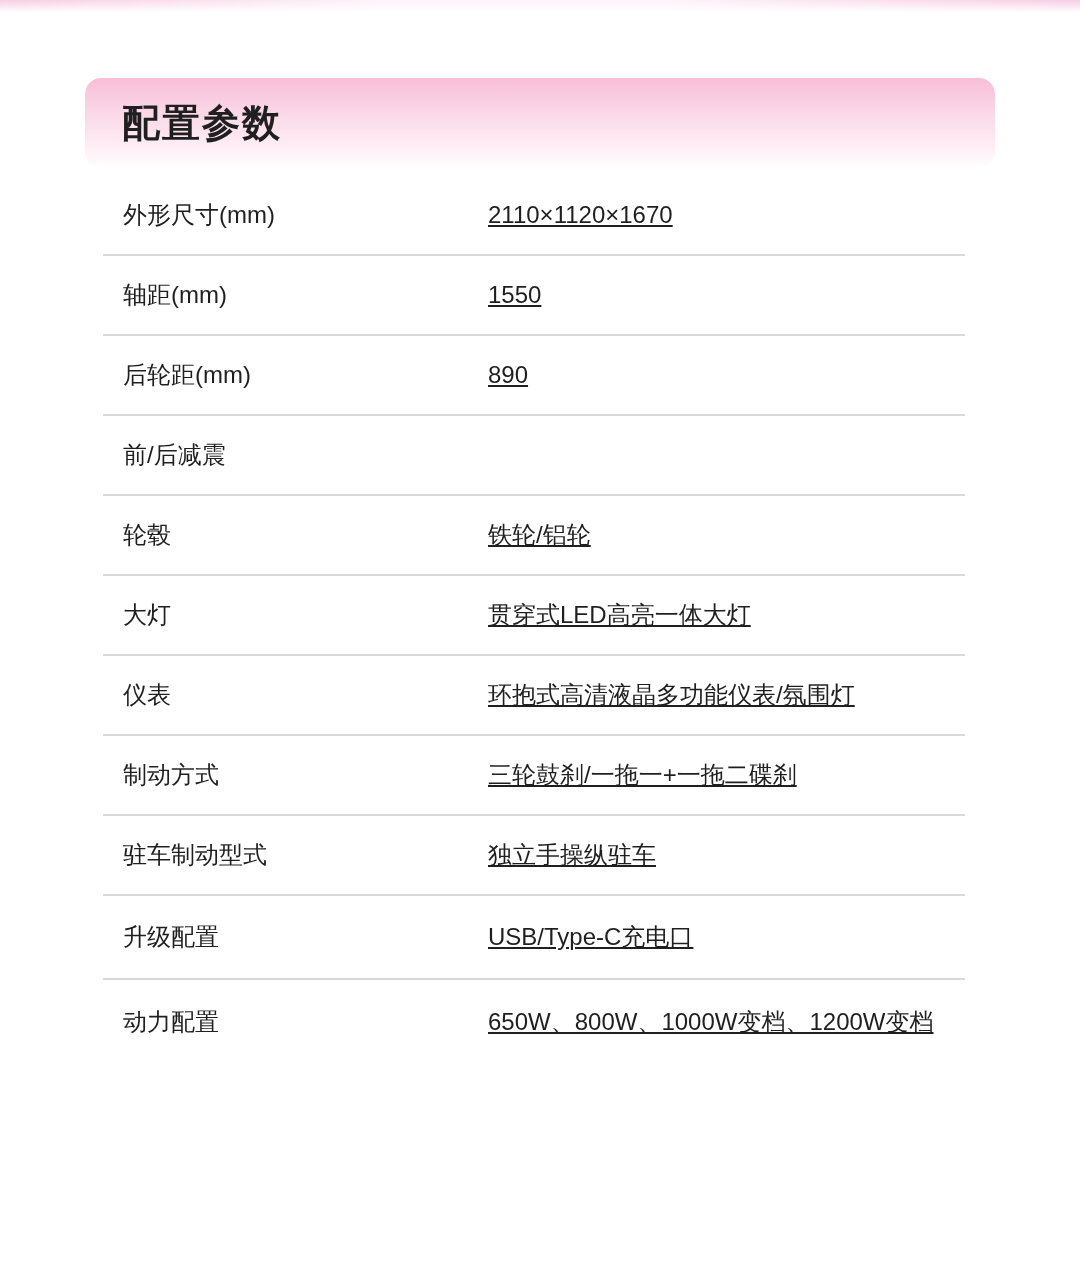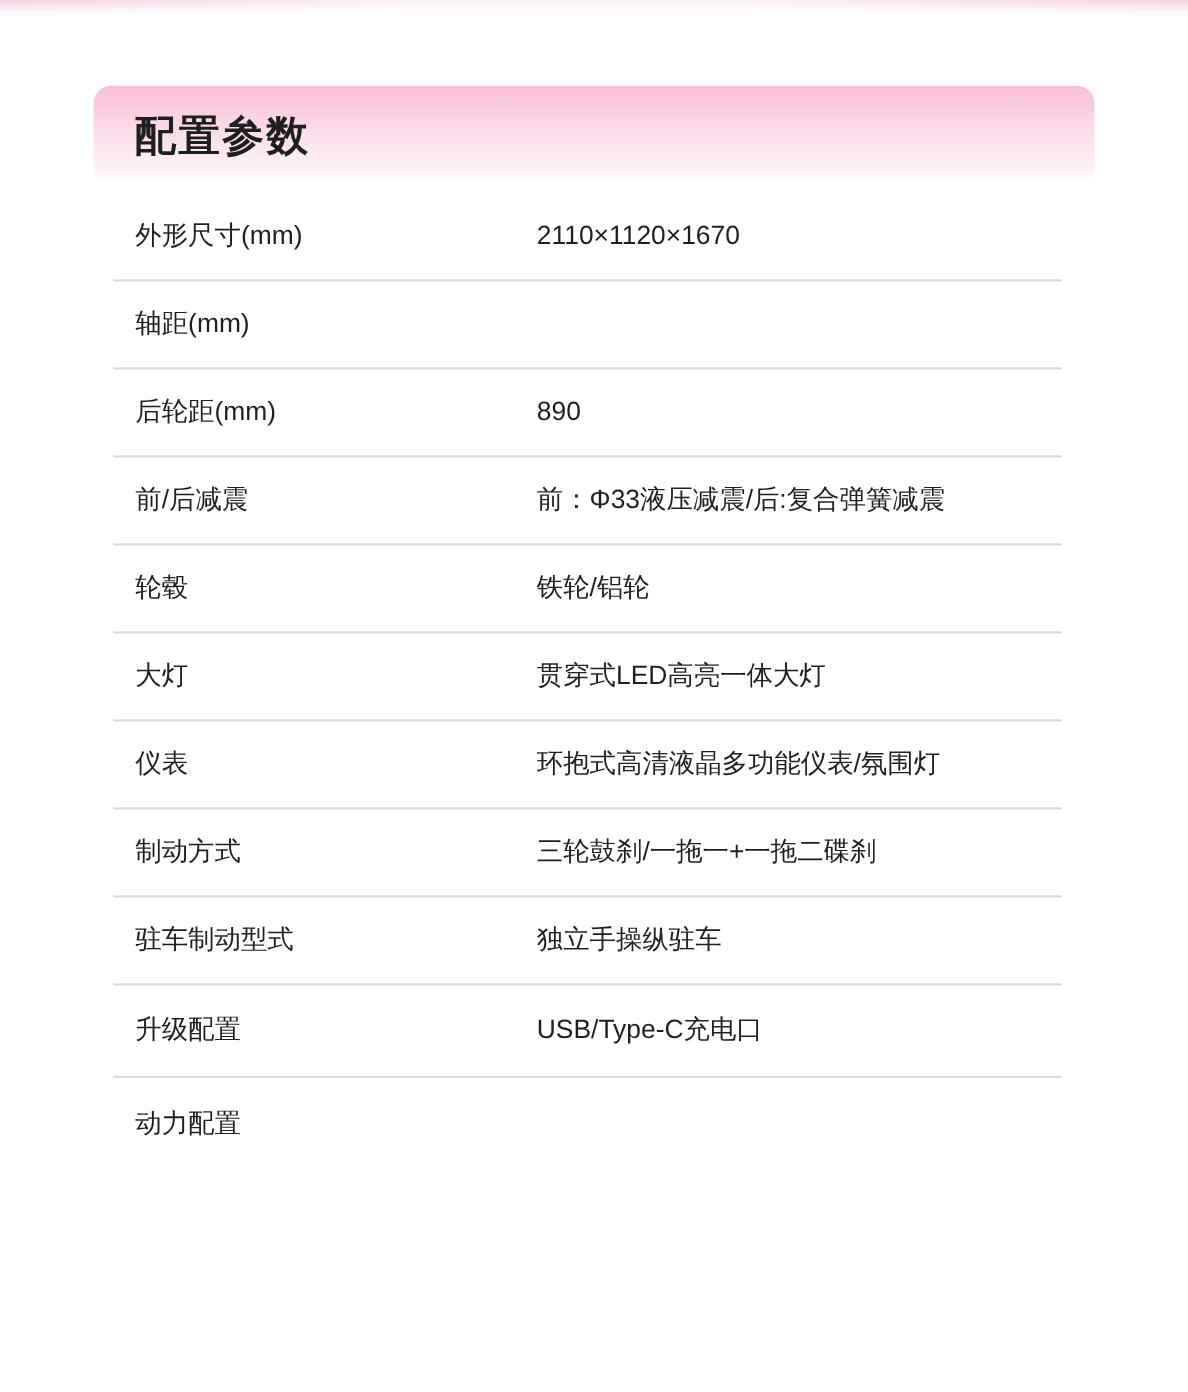--- a/index.html
+++ b/index.html
@@ -60,7 +60,7 @@
   .row:nth-child(n+10){height:84px;align-items:center;}
   .row:last-child{border-bottom:none;}
   .row .label{flex:0 0 365px;width:365px;}
-  .row .value{flex:1;white-space:nowrap;}
+  .row .value{flex:1;white-space:nowrap;text-decoration:underline;}
 </style>
 </head>
 <body>

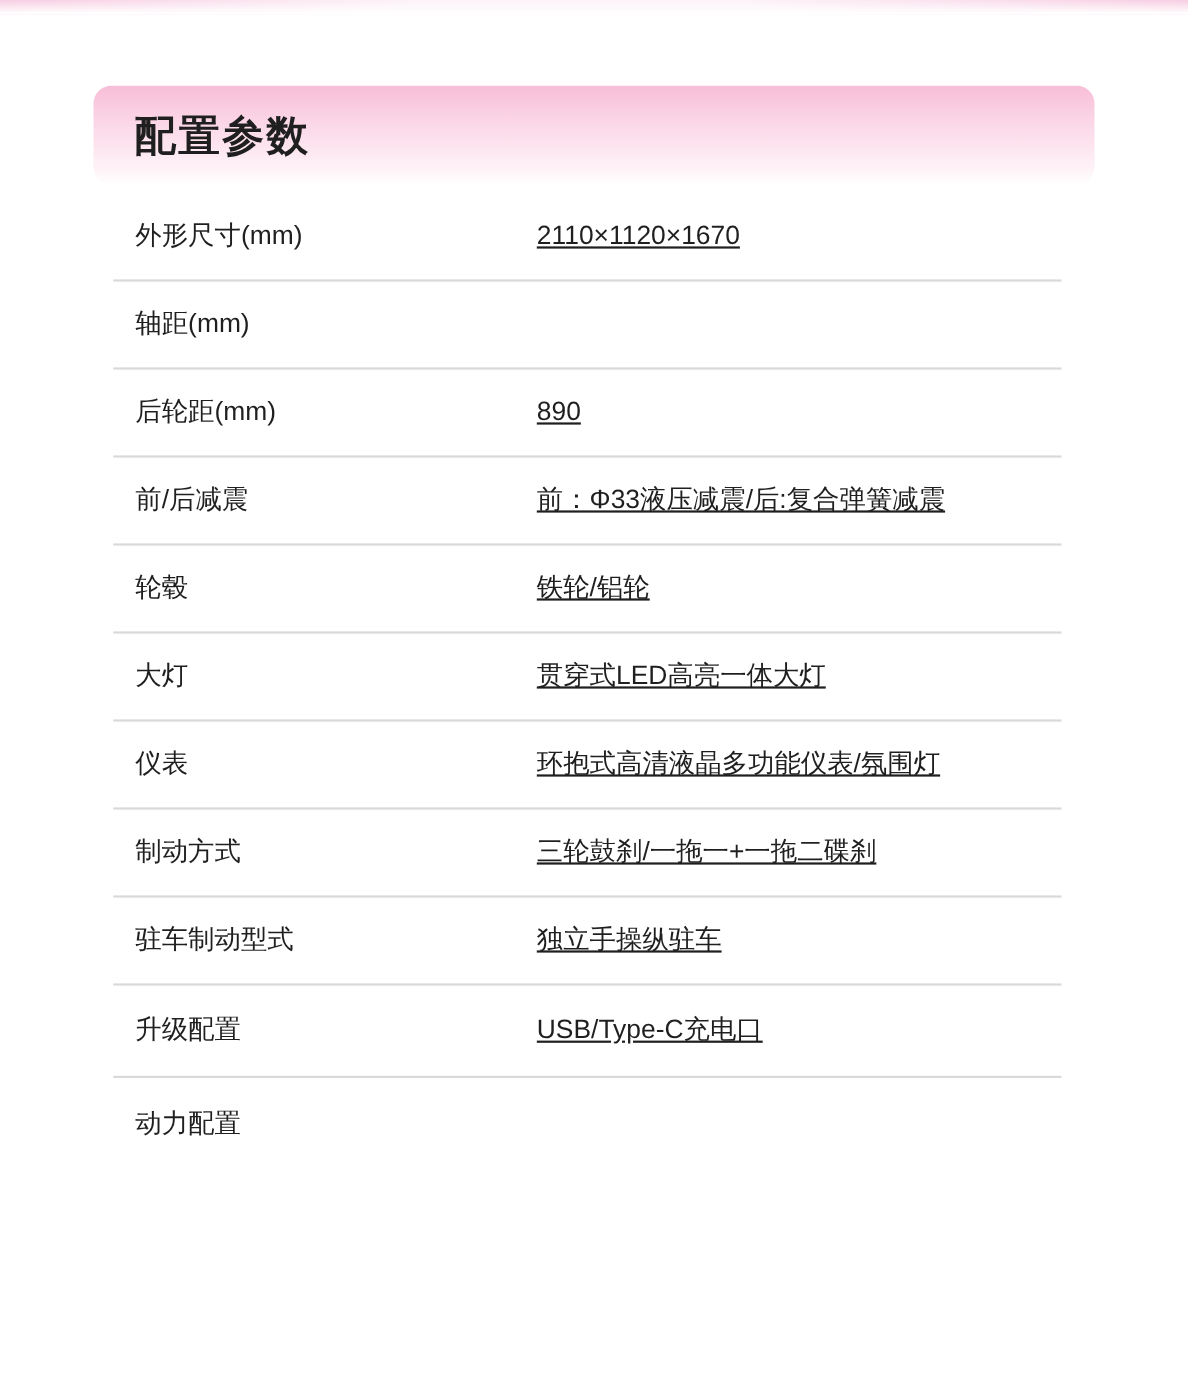--- a/index.html
+++ b/index.html
@@ -79,6 +79,7 @@
       </div>
       <div class="row">
         <div class="label">轴距(mm)</div>
+        <div class="value">1550</div>
       </div>
       <div class="row">
         <div class="label">后轮距(mm)</div>

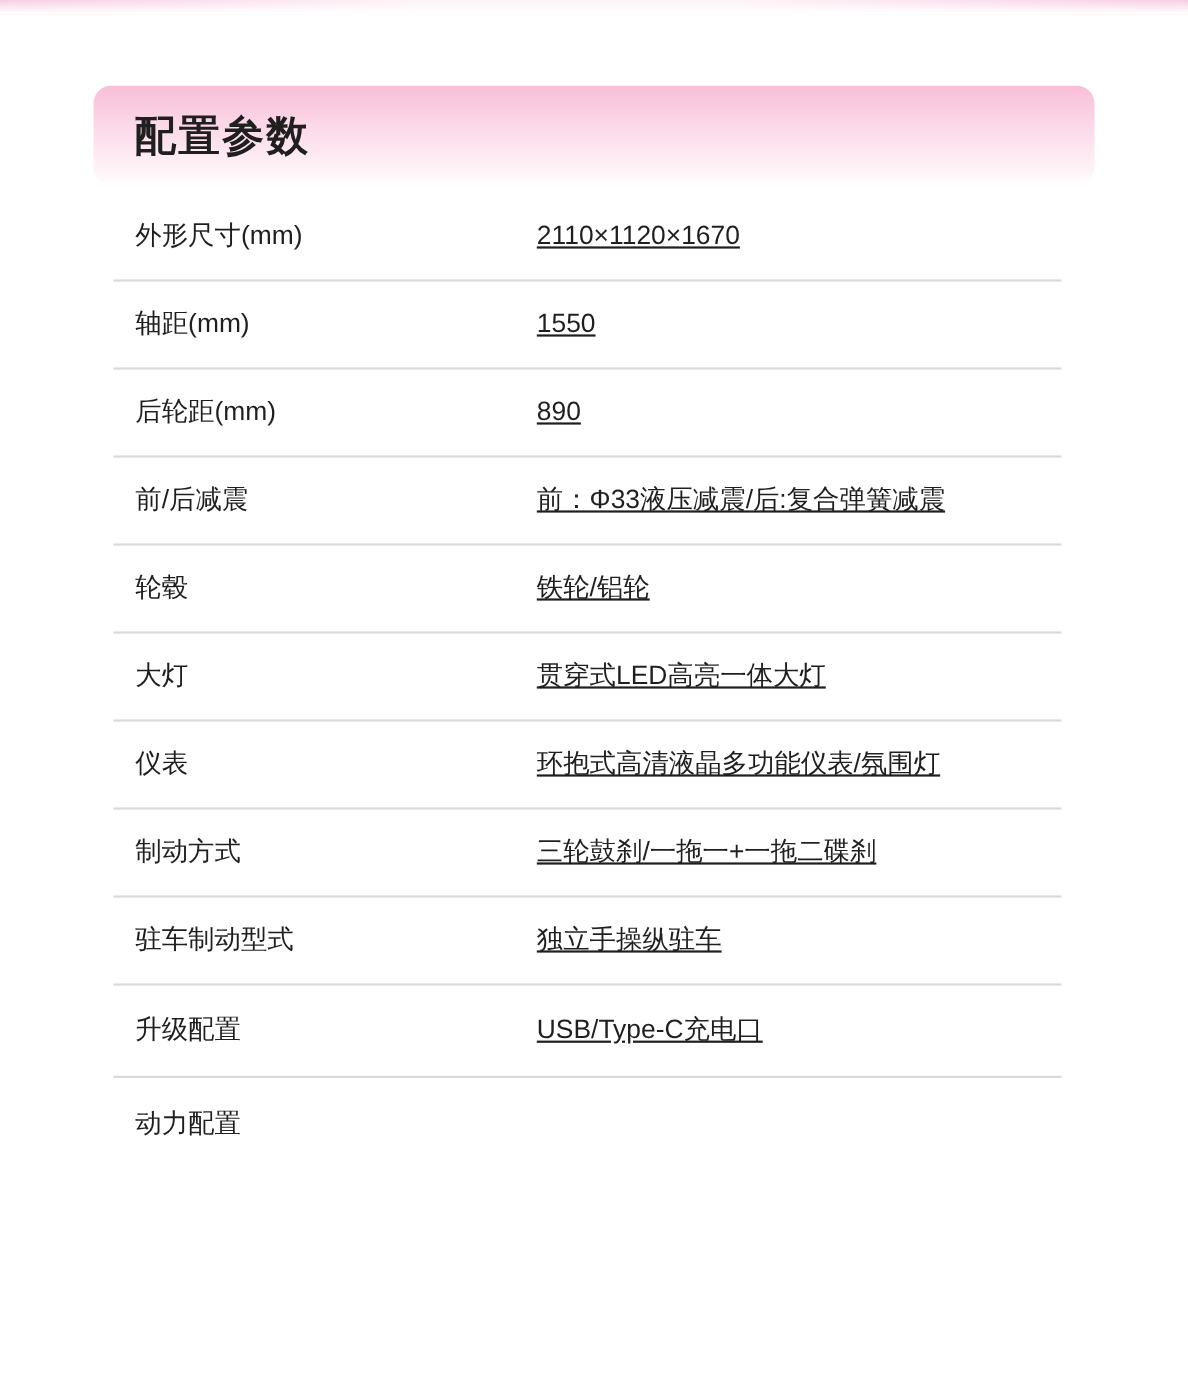--- a/index.html
+++ b/index.html
@@ -87,7 +87,6 @@
       </div>
       <div class="row">
         <div class="label">前/后减震</div>
-        <div class="value">前：Φ33液压减震/后:复合弹簧减震</div>
       </div>
       <div class="row">
         <div class="label">轮毂</div>

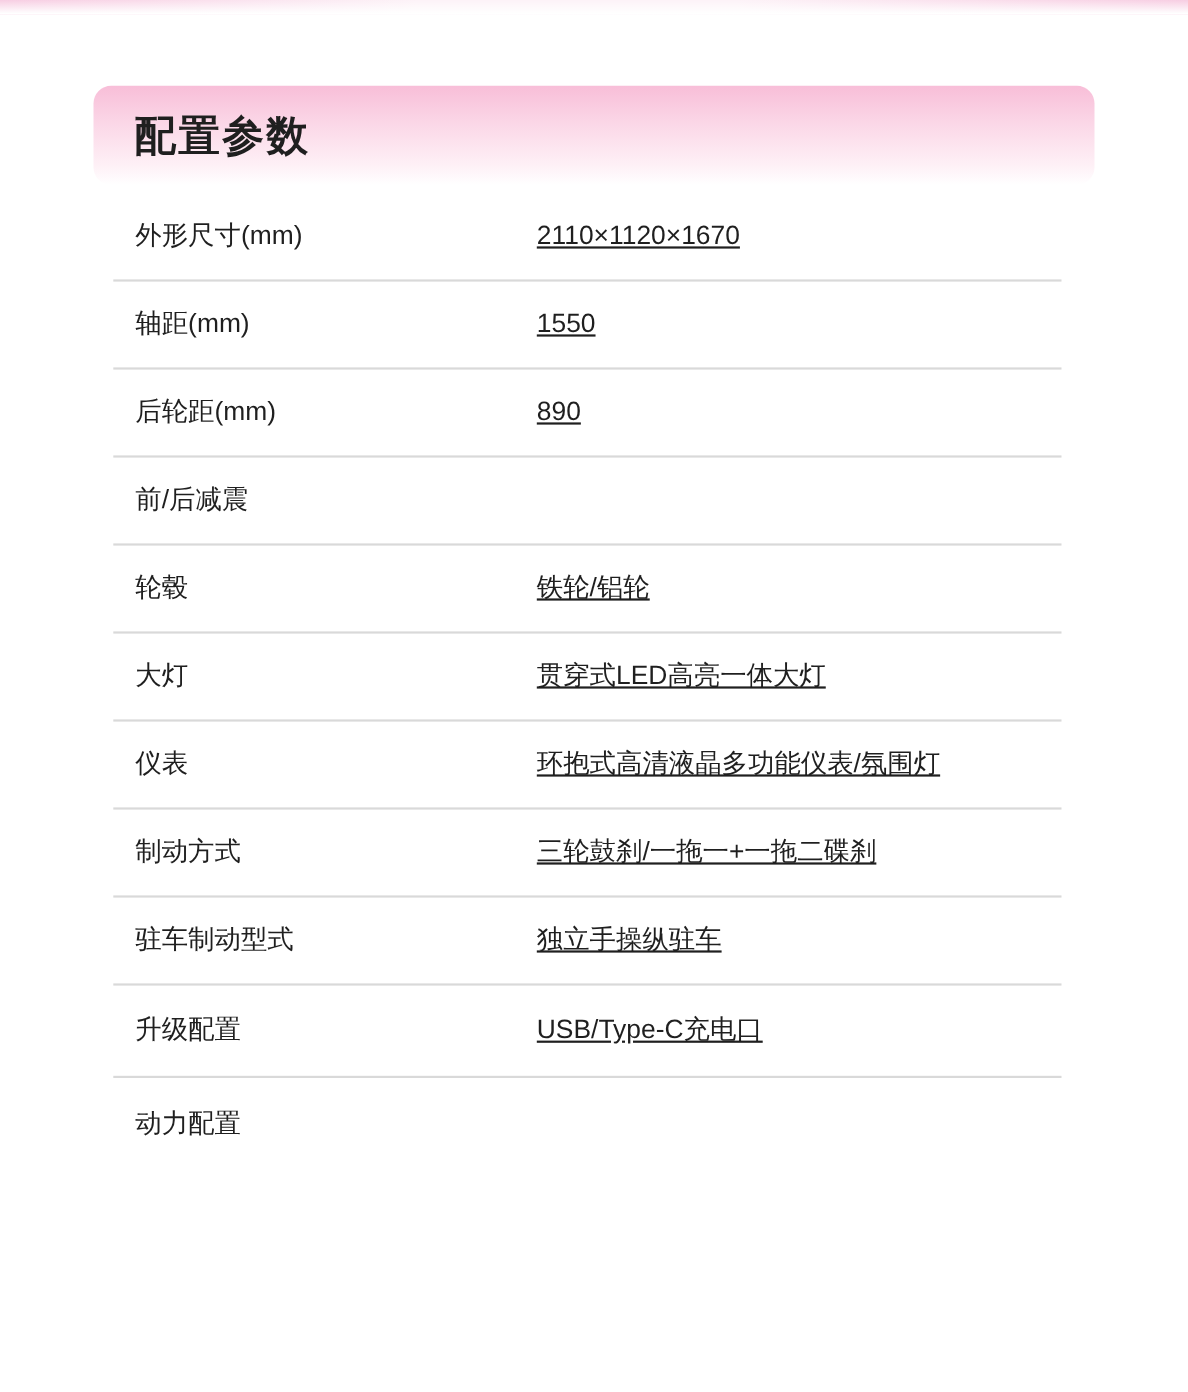--- a/index.html
+++ b/index.html
@@ -114,6 +114,7 @@
       </div>
       <div class="row">
         <div class="label">动力配置</div>
+        <div class="value">650W、800W、1000W变档、1200W变档</div>
       </div>
     </div>
 </div>

